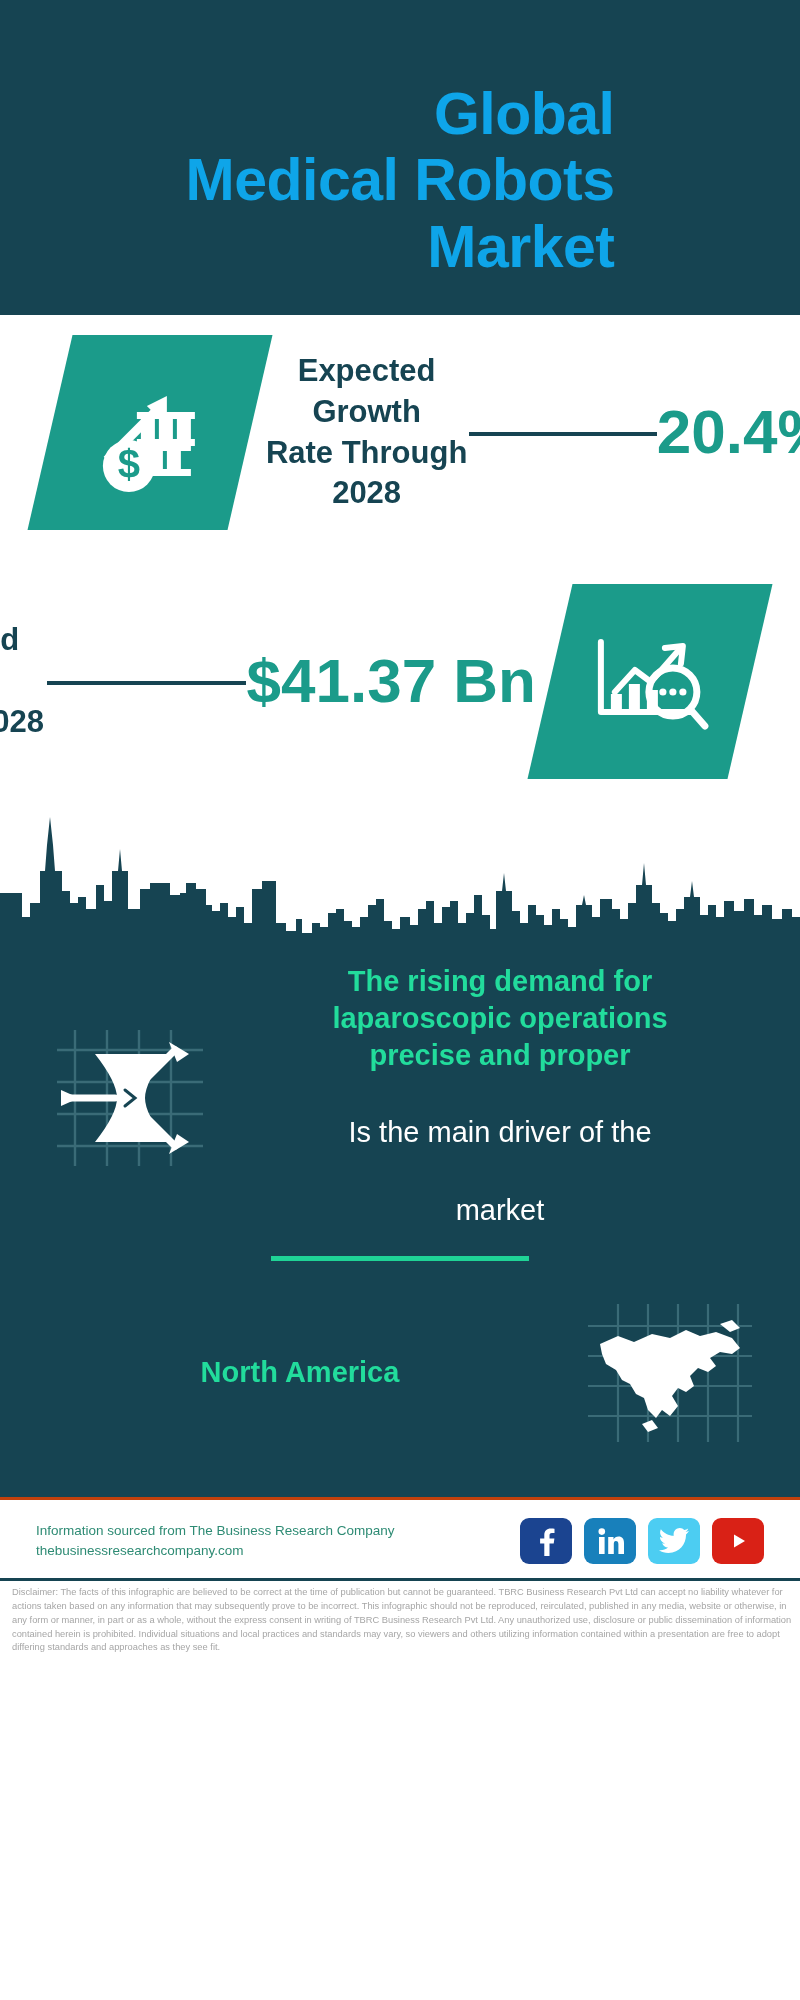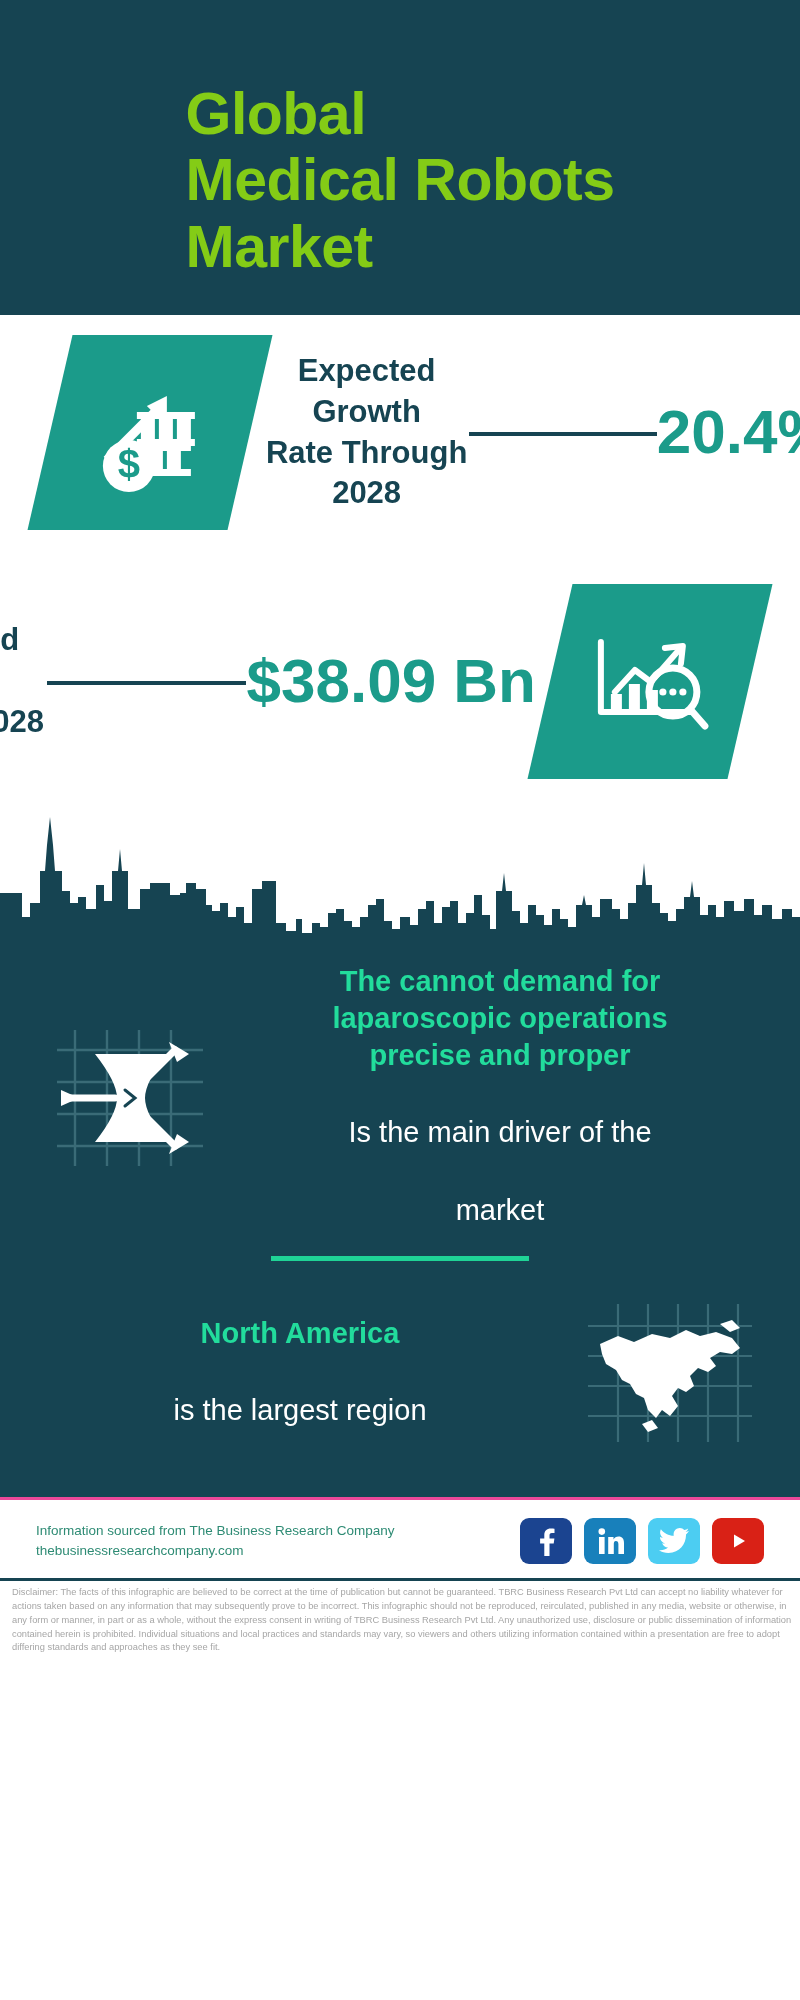--- a/index.html
+++ b/index.html
@@ -28,11 +28,11 @@
     padding-top: 18px;
   }
   .header-title {
-    color: #84cc16;
+    color: #0ea5e9;
     font-size: 59px;
     font-weight: bold;
     line-height: 1.12;
-    text-align: left;
+    text-align: right;
     letter-spacing: -0.5px;
     margin-top: 28px;
   }

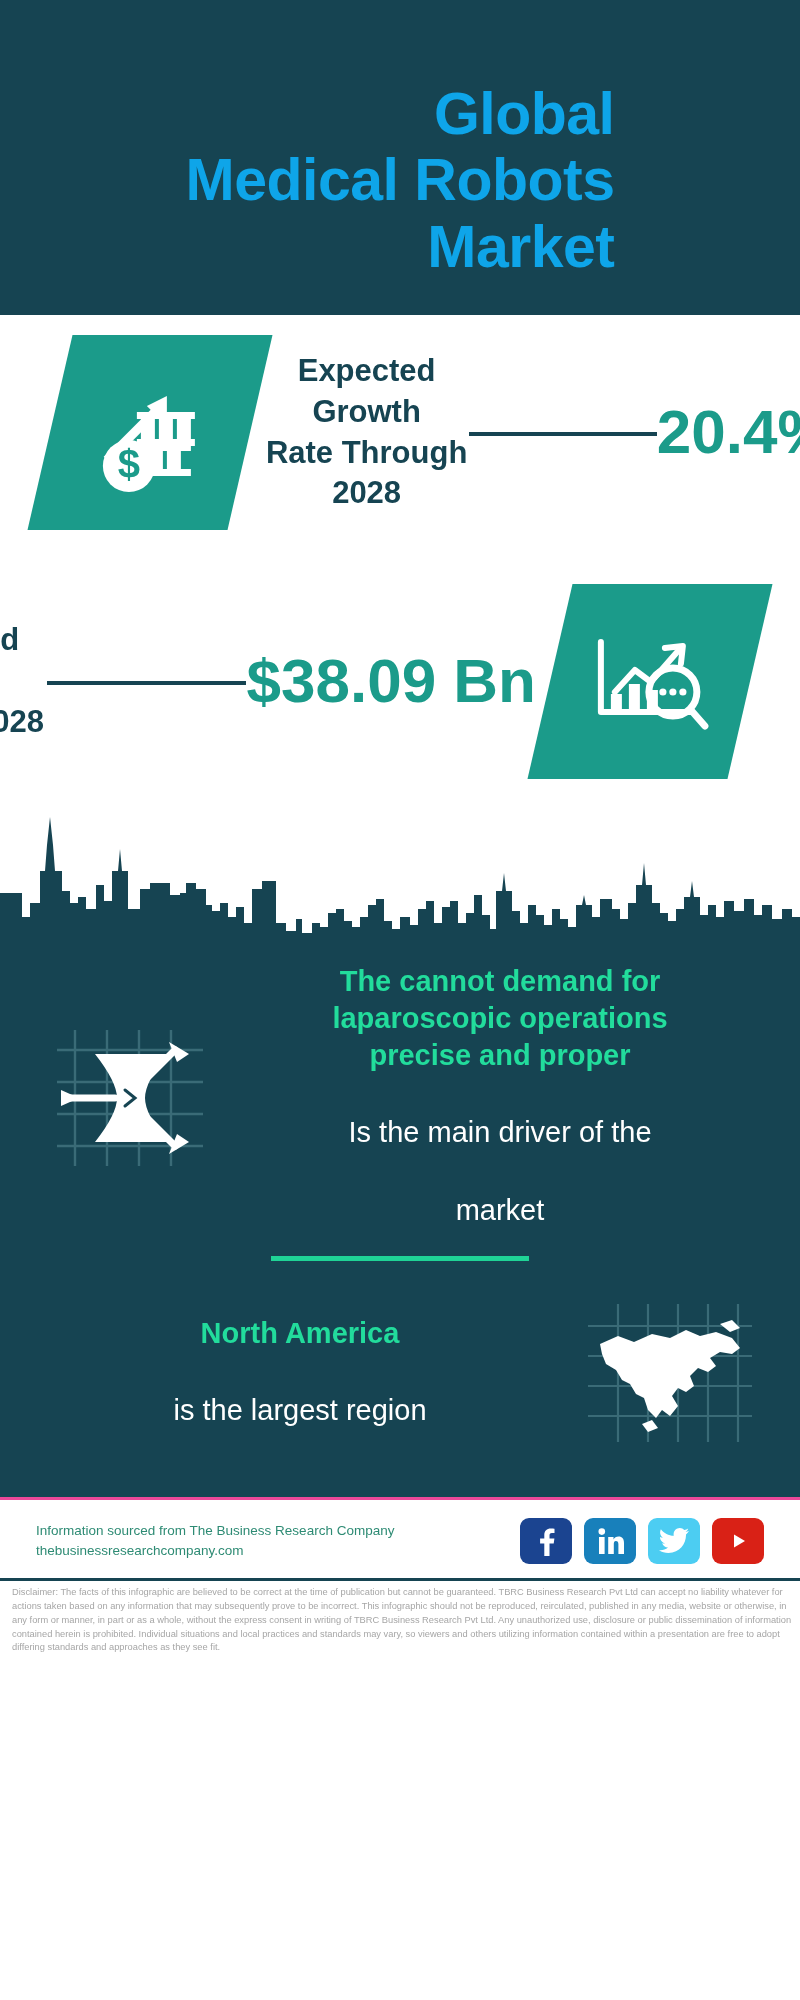--- a/index.html
+++ b/index.html
@@ -274,7 +274,7 @@
           <div>Size By 2028</div>
         </div>
         <div class="stat-rule"></div>
-        <div class="stat-value">$38.09 Bn</div>
+        <div class="stat-value">$41.37 Bn</div>
       </div>
     </div>
 

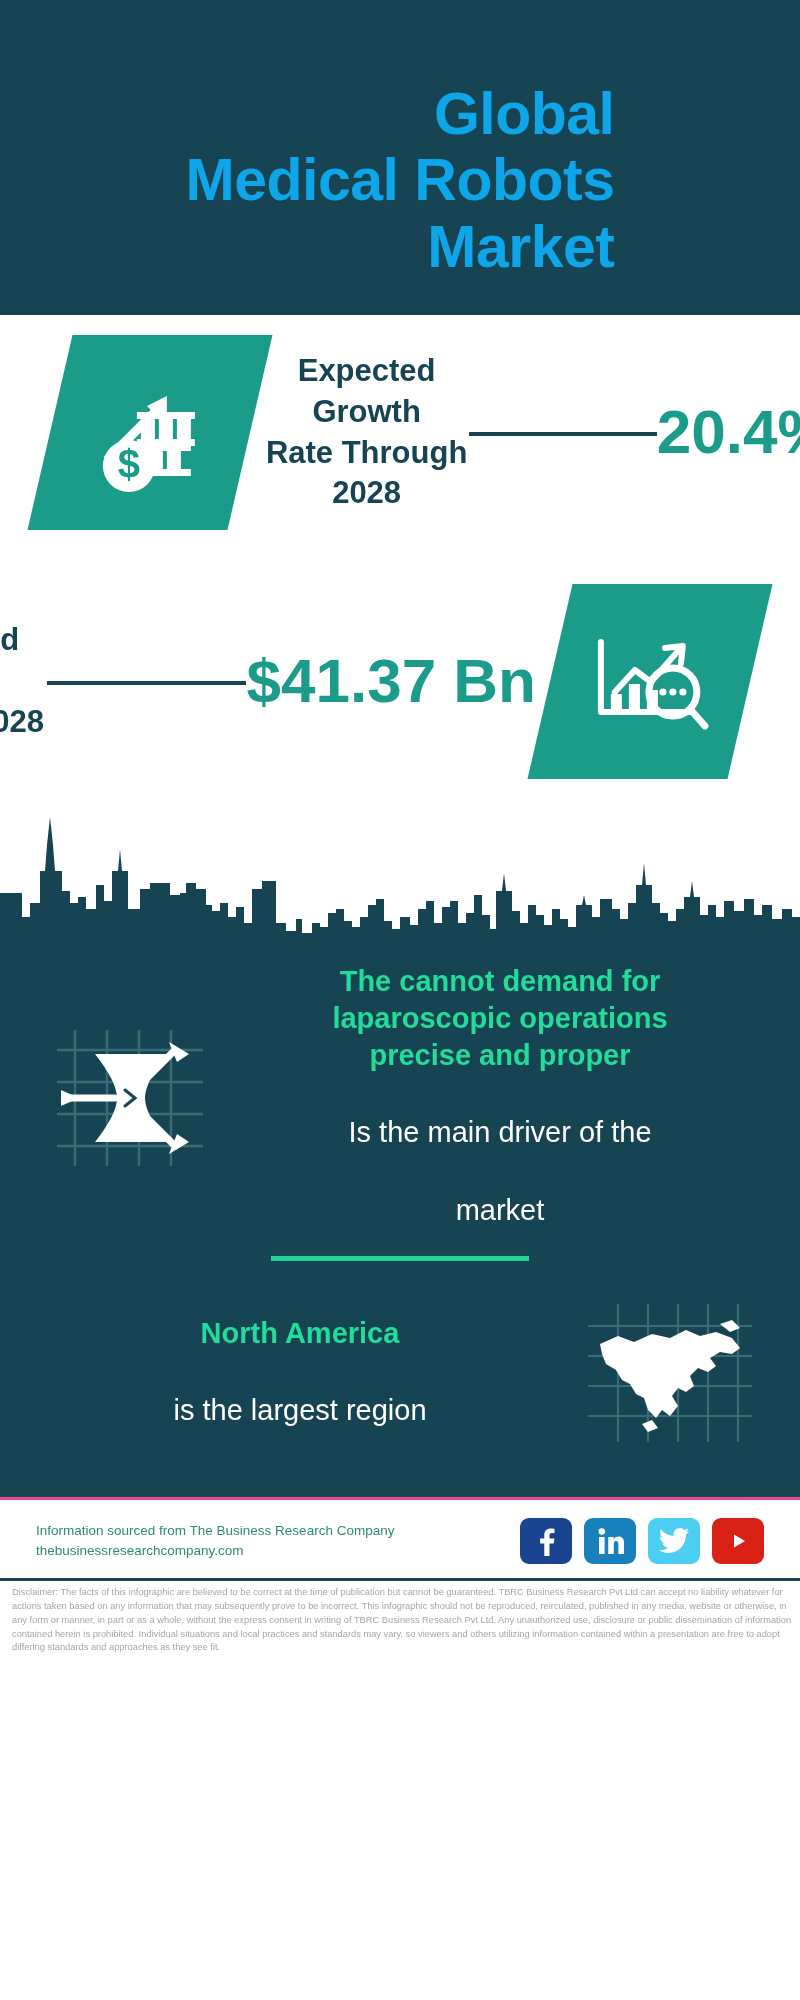--- a/index.html
+++ b/index.html
@@ -338,7 +338,7 @@
         </svg>
       </div>
       <div class="fact-text">
-        <span class="fact-hl">The cannot demand for</span>
+        <span class="fact-hl">The rising demand for</span>
         <span class="fact-hl">laparoscopic operations</span>
         <span class="fact-hl">precise and proper</span>
         <span class="fact-sub">Is the main driver of the</span>

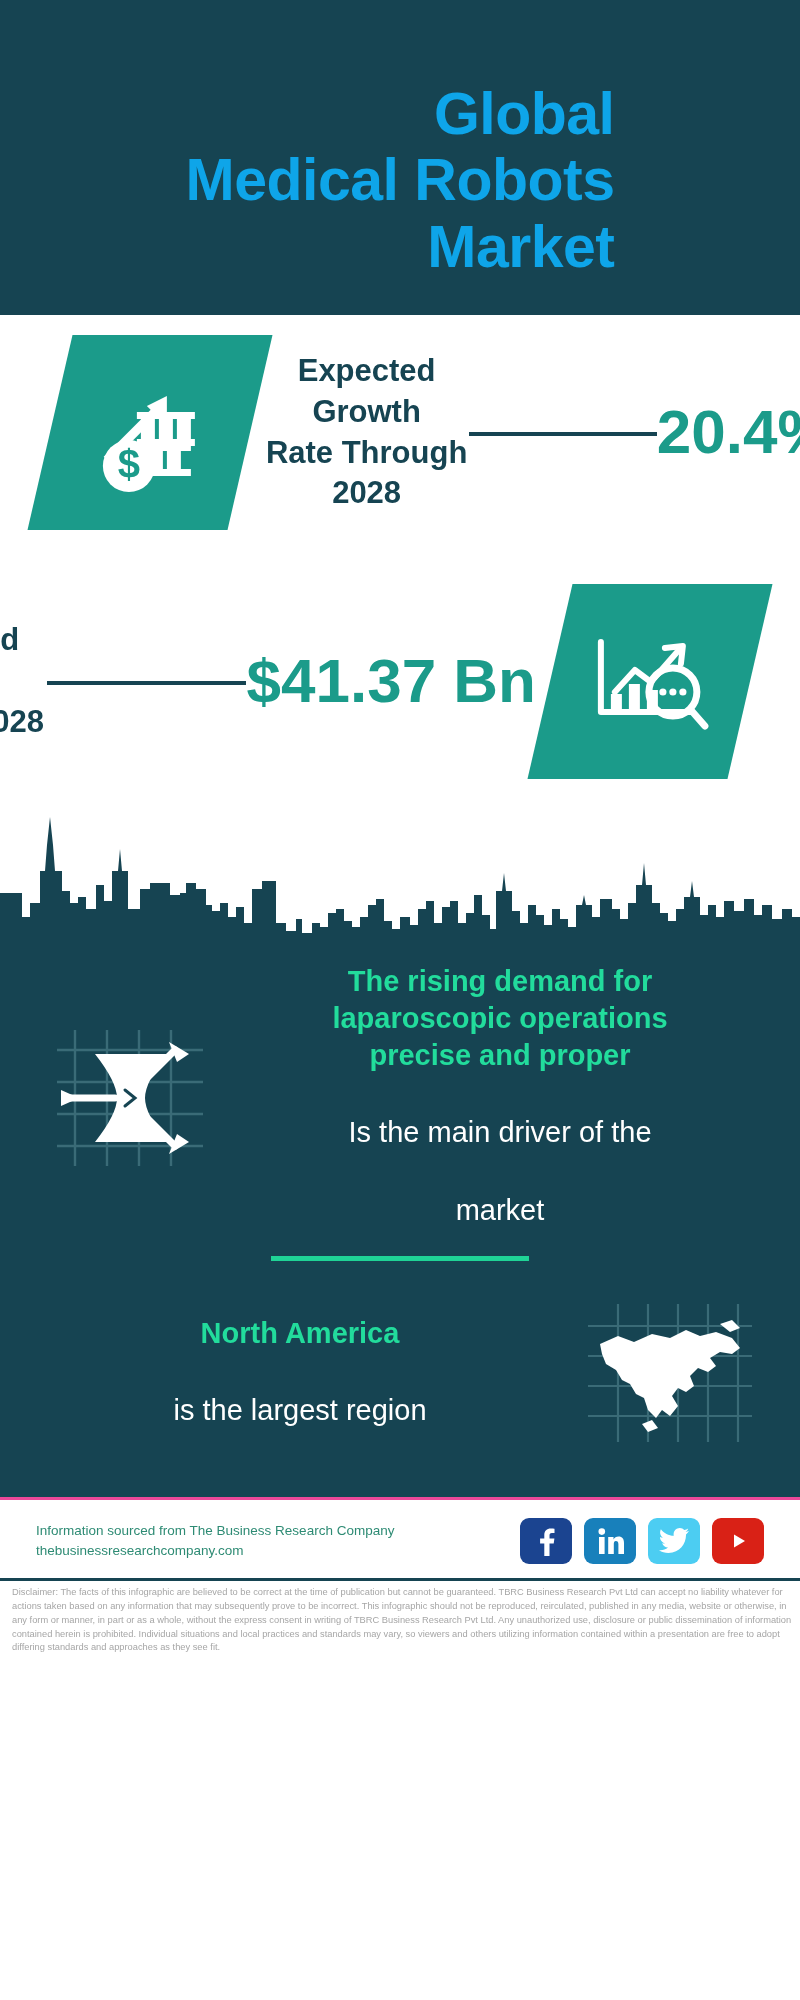--- a/index.html
+++ b/index.html
@@ -367,7 +367,6 @@
       </div>
       <div class="fact-text">
         <span class="fact-hl">North America</span>
-        <span class="fact-sub">is the largest region</span>
       </div>
     </div>
   </div>

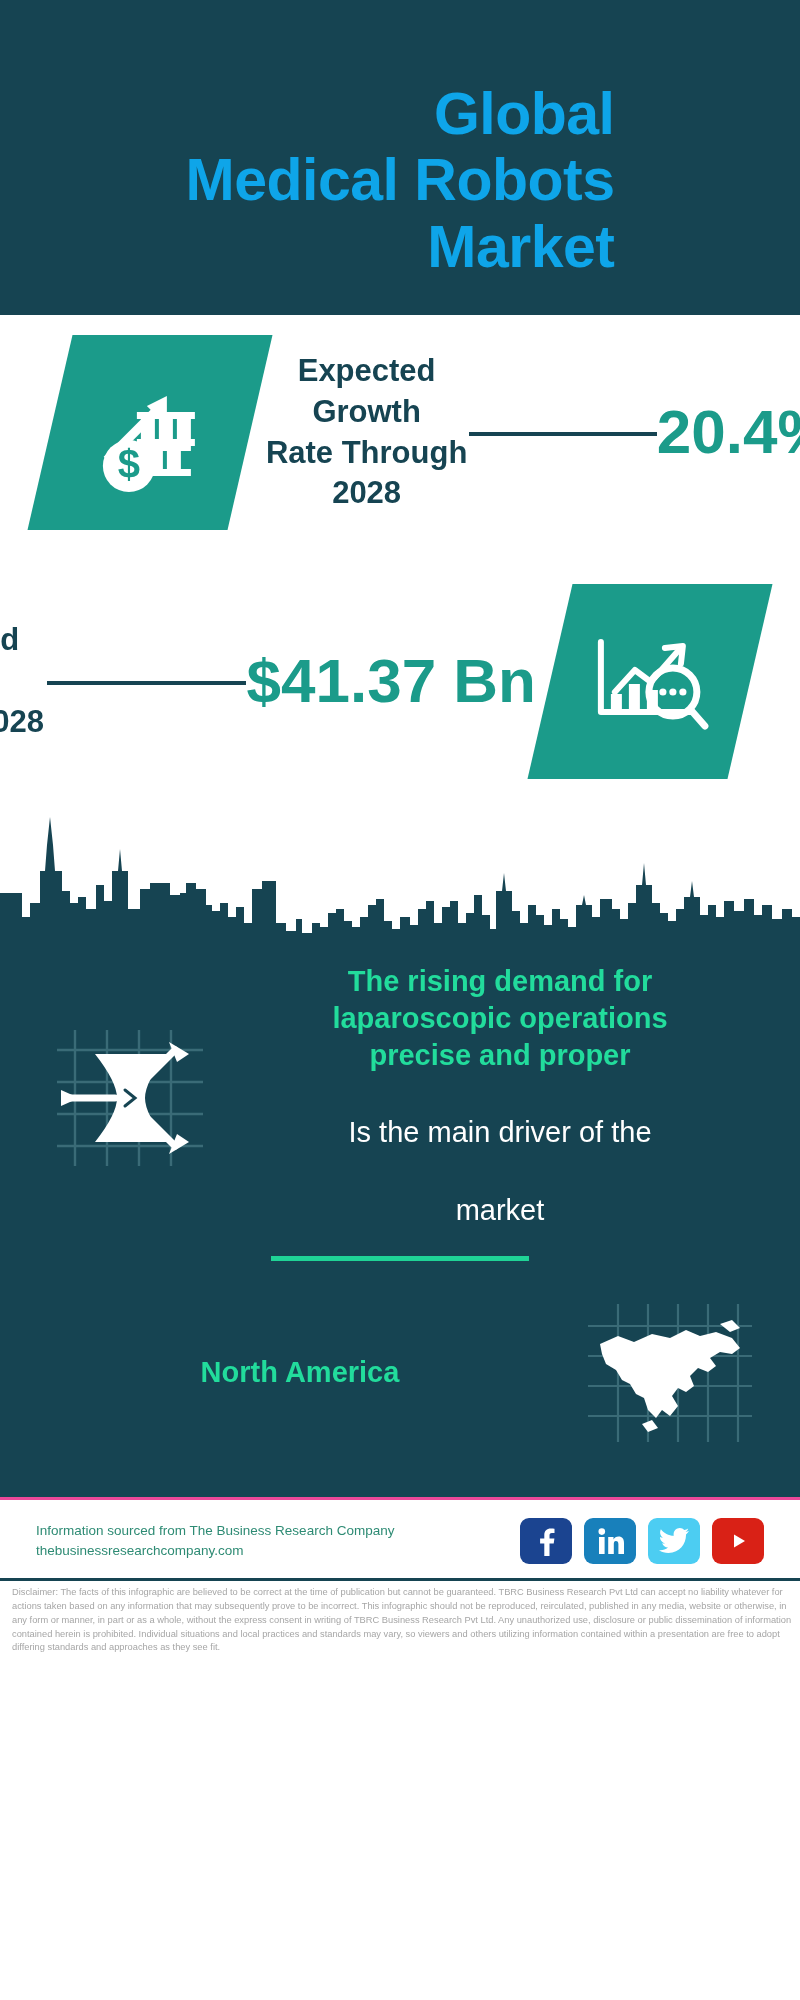--- a/index.html
+++ b/index.html
@@ -157,7 +157,7 @@
   .footer {
     width: 800px;
     background: #ffffff;
-    border-top: 3px solid #ec4899;
+    border-top: 3px solid #c2410c;
     padding: 18px 36px 14px 36px;
     display: flex;
     align-items: center;

